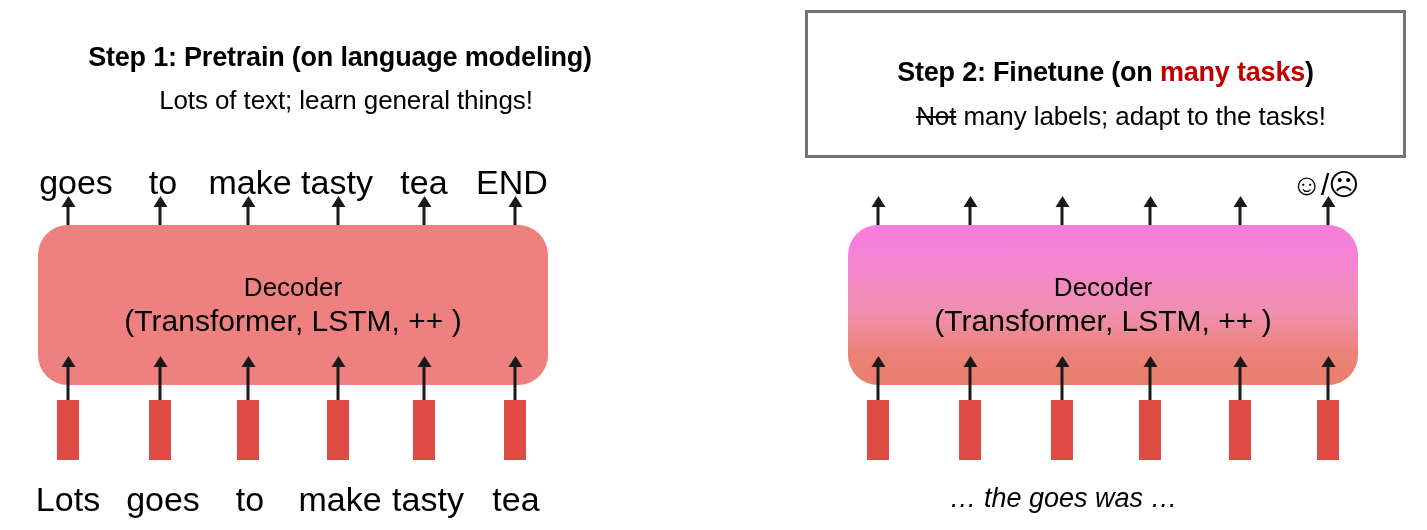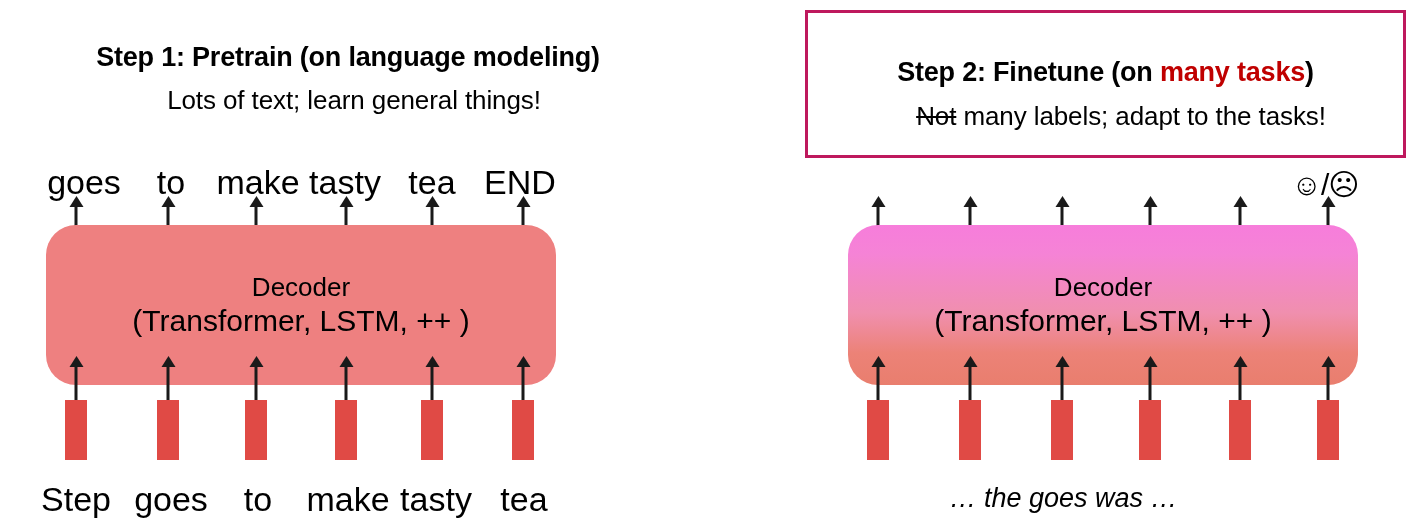--- a/index.html
+++ b/index.html
@@ -21,7 +21,7 @@
     top: 0;
     height: 530px;
   }
-  #panel-left  { left: 8px;   width: 700px; }
+  #panel-left  { left: 0px;   width: 700px; }
   #panel-right { left: 700px; width: 727px; }
 
   

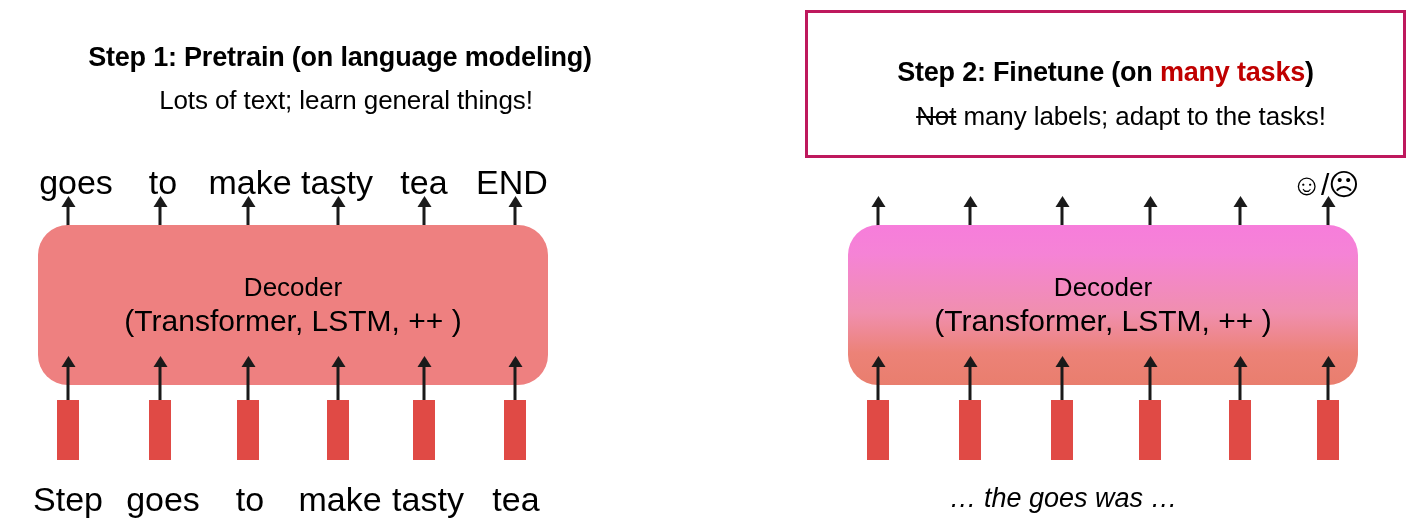--- a/index.html
+++ b/index.html
@@ -57,7 +57,7 @@
     top: 10px;
     width: 601px;
     height: 148px;
-    border: 3px solid #be185d;
+    border: 3px solid #737373;
     background: #ffffff;
     box-sizing: border-box;
   }

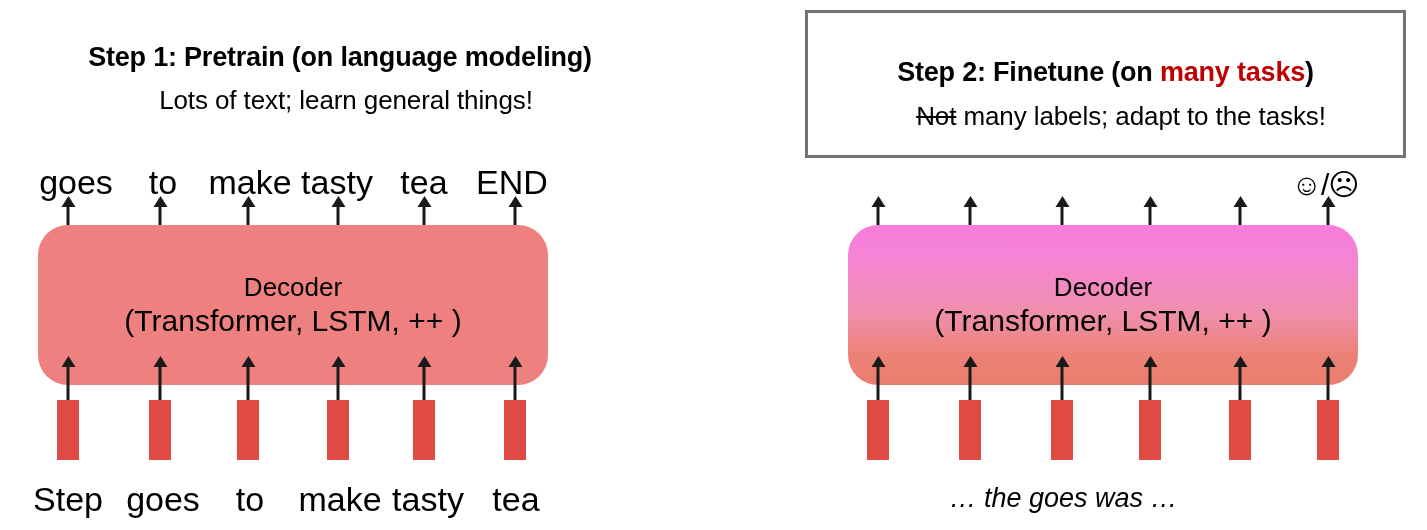--- a/index.html
+++ b/index.html
@@ -200,7 +200,7 @@
   <div class="token-bar" style="left:515px; top:400px; height:60px;"></div>
 
   <div class="token-row" id="left-input-labels" style="left:0; top:474px; width:700px;">
-    <span class="token-label" style="left:68px;  bottom:-8px;">Step</span>
+    <span class="token-label" style="left:68px;  bottom:-8px;">Lots</span>
     <span class="token-label" style="left:163px; bottom:-8px;">goes</span>
     <span class="token-label" style="left:250px; bottom:-8px;">to</span>
     <span class="token-label" style="left:340px; bottom:-8px;">make</span>

